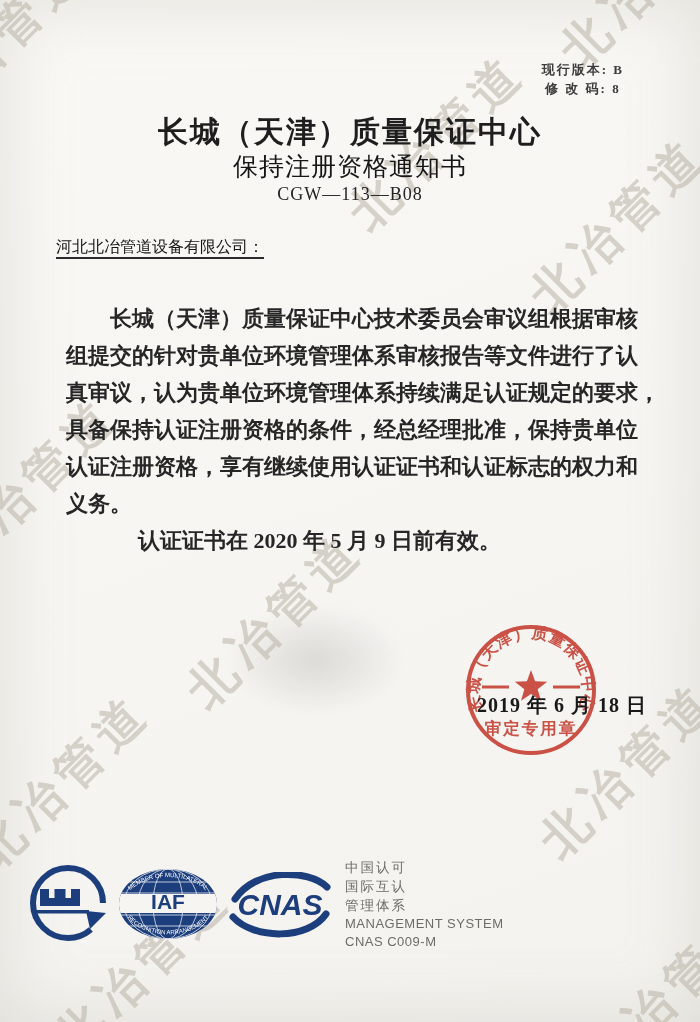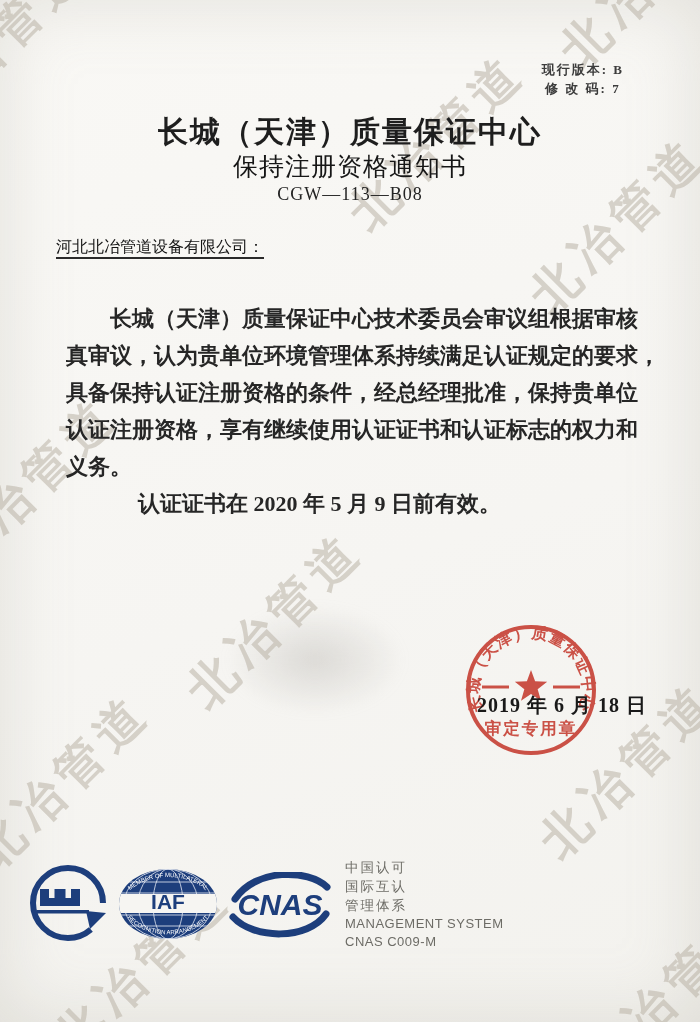--- a/index.html
+++ b/index.html
@@ -75,7 +75,7 @@
 
   <div class="version-block">
     <div>现行版本: B</div>
-    <div>修 改 码: 7</div>
+    <div>修 改 码: 8</div>
   </div>
 
   <div class="org-title">长城（天津）质量保证中心</div>

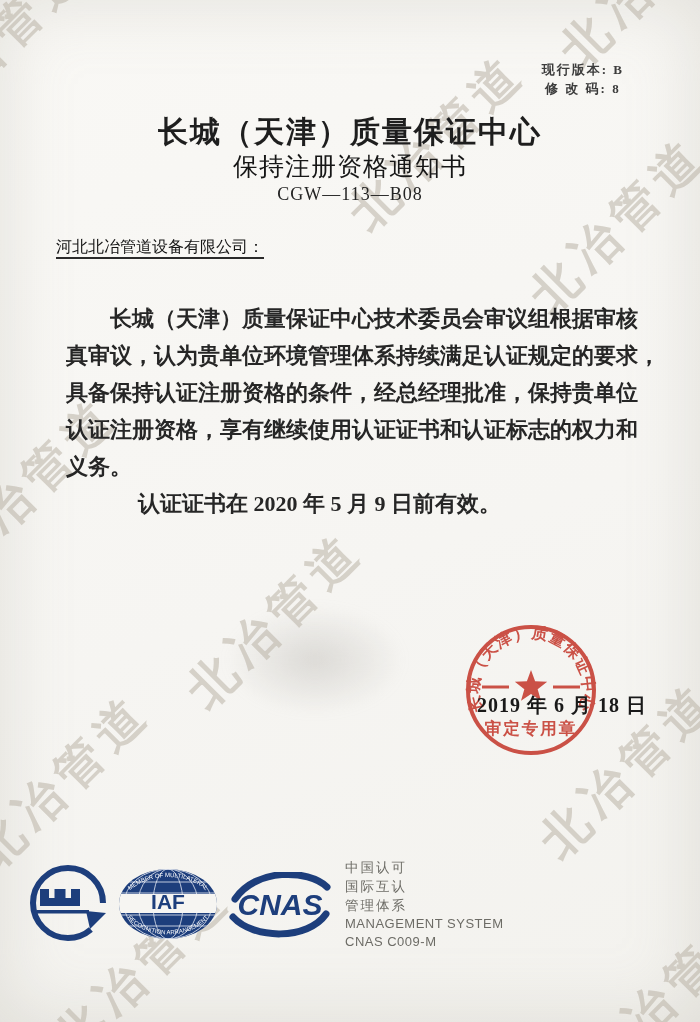--- a/index.html
+++ b/index.html
@@ -88,6 +88,7 @@
 
   <div class="letter-body">
     <div class="body-line indent-first">长城（天津）质量保证中心技术委员会审议组根据审核</div>
+    <div class="body-line">组提交的针对贵单位环境管理体系审核报告等文件进行了认</div>
     <div class="body-line">真审议，认为贵单位环境管理体系持续满足认证规定的要求，</div>
     <div class="body-line">具备保持认证注册资格的条件，经总经理批准，保持贵单位</div>
     <div class="body-line">认证注册资格，享有继续使用认证证书和认证标志的权力和</div>

